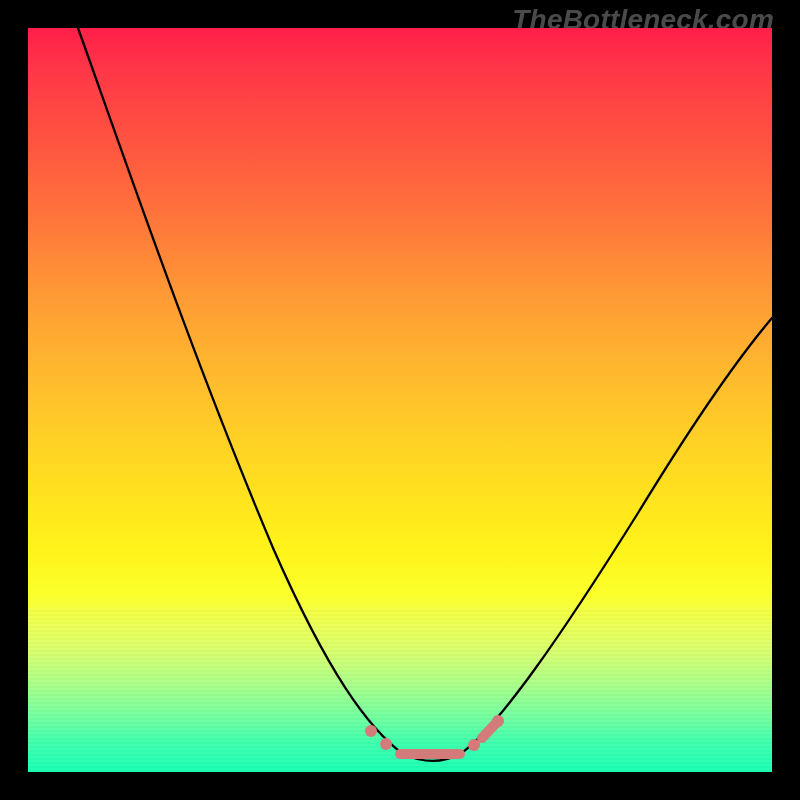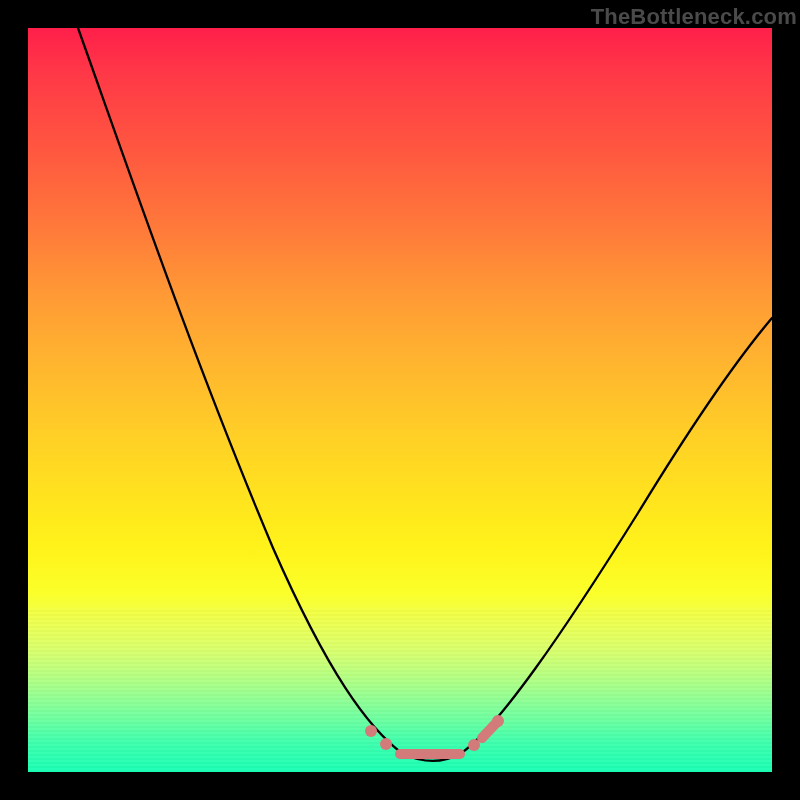--- a/index.html
+++ b/index.html
@@ -22,12 +22,13 @@
   .watermark {
     position: absolute;
     top: 4px;
-    right: 3px;
+    right: 26px;
     color: #4a4a4a;
-    font-size: 22px;
+    font-size: 28px;
     font-weight: 600;
     letter-spacing: 0.2px;
     user-select: none;
+    font-style: italic;
   }
   .plot {
     position: absolute;

